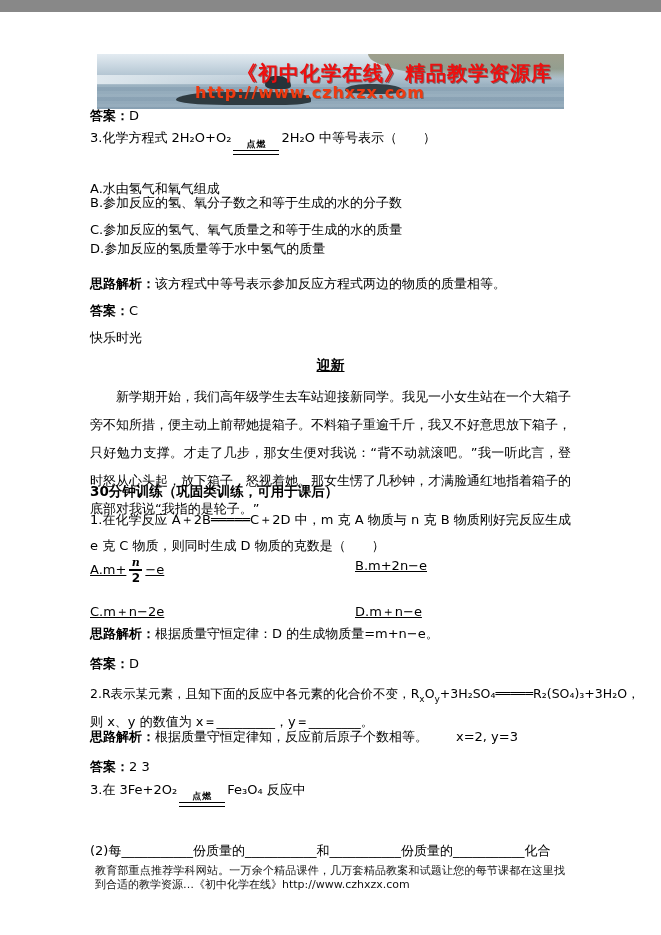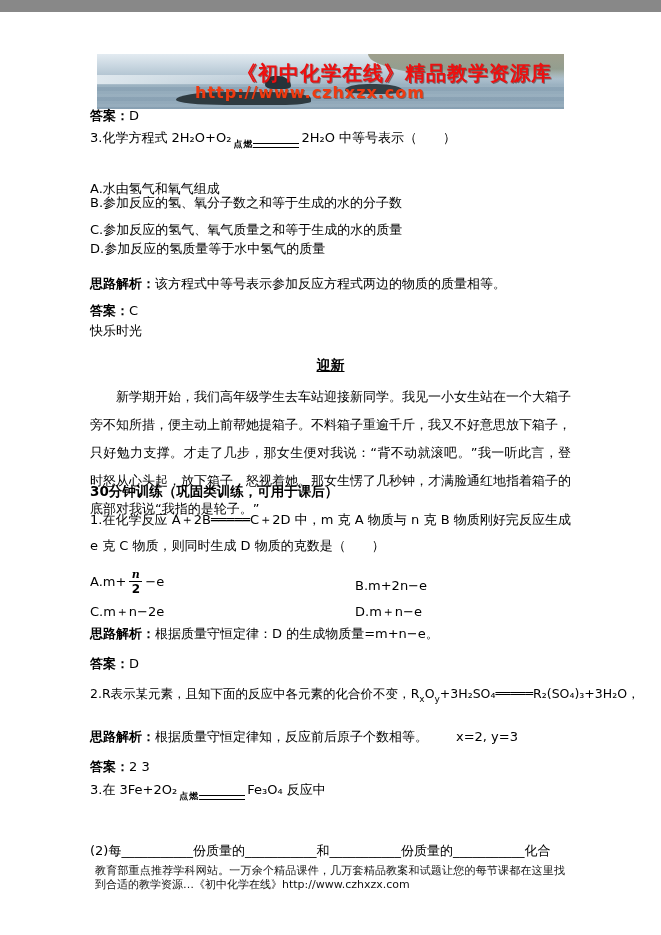--- a/index.html
+++ b/index.html
@@ -46,7 +46,7 @@
   .q1block{position:absolute;left:90px;width:481px;font-size:13px;line-height:26px;text-align:justify;}
   .heading{font-weight:bold;font-size:13.5px;}
   
-  .eq{display:inline-flex;align-items:center;vertical-align:-5px;margin:0 2px;}
+  .eq{display:inline-flex;flex-direction:column;align-items:center;vertical-align:-5px;margin:0 2px;}
   .cond{font-style:normal;font-weight:bold;font-size:9px;line-height:9px;letter-spacing:1px;}
   .dline{display:block;width:46px;height:5px;border-top:1.5px solid #000;border-bottom:1.5px solid #000;
     box-sizing:border-box;margin-top:1px;}

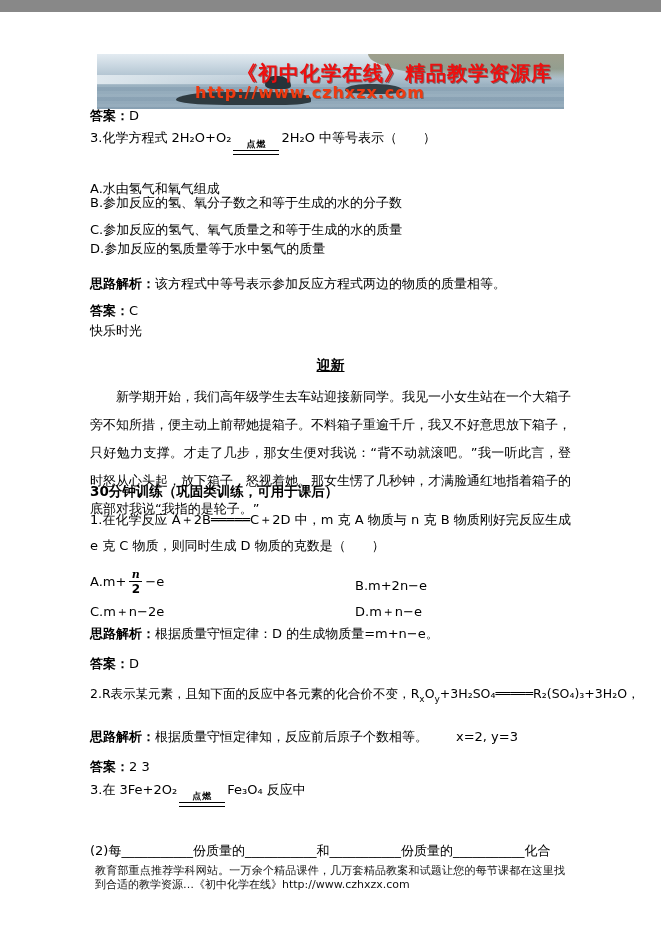--- a/index.html
+++ b/index.html
@@ -103,7 +103,7 @@
     <span class="bl">答案：</span><span>C</span>
   </div>
 
-  <div class="ln" style="top:310px">快乐时光</div>
+  <div class="ln" style="top:317px">快乐时光</div>
   <div class="ln center" style="top:344px">迎新</div>
   <div class="para" style="top:371px">新学期开始，我们高年级学生去车站迎接新同学。我见一小女生站在一个大箱子旁不知所措，便主动上前帮她提箱子。不料箱子重逾千斤，我又不好意思放下箱子，只好勉力支撑。才走了几步，那女生便对我说：“背不动就滚吧。”我一听此言，登时怒从心头起，放下箱子，怒视着她。那女生愣了几秒钟，才满脸通红地指着箱子的底部对我说“我指的是轮子。”</div>
 

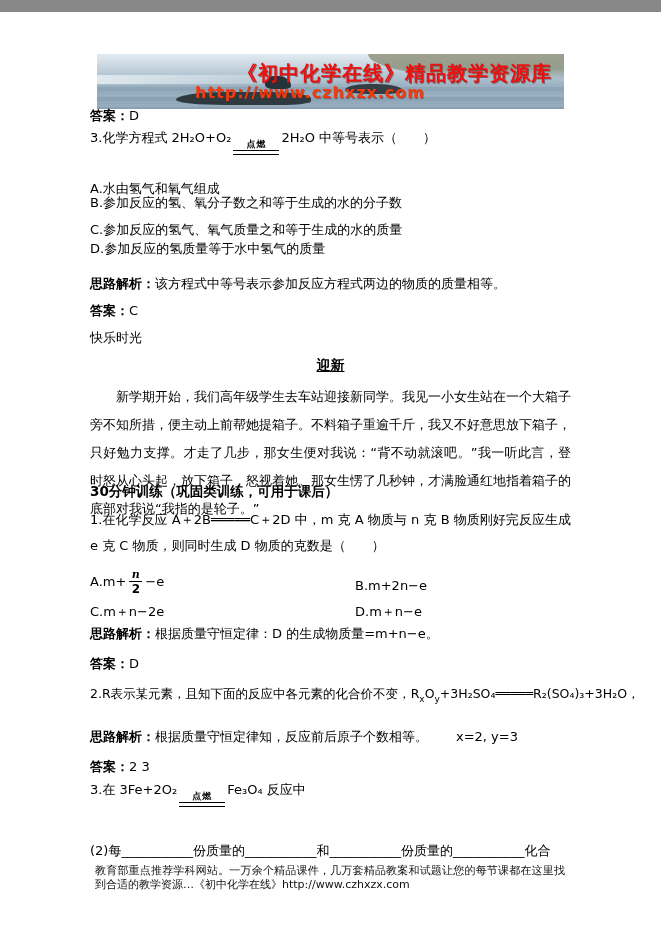--- a/index.html
+++ b/index.html
@@ -59,7 +59,7 @@
   .fbar{display:block;width:13px;height:1.5px;background:#000;margin:1px 0;}
   .den{font-weight:bold;font-size:12px;line-height:12px;font-style:normal;}
   
-  .optrow{display:flex;align-items:flex-end;}
+  .optrow{display:flex;align-items:flex-start;text-decoration:underline;}
   .optcell{display:inline-block;width:265px;}
   .optcell2{display:inline-block;flex:1;}
   .xtra{margin-left:28px;}

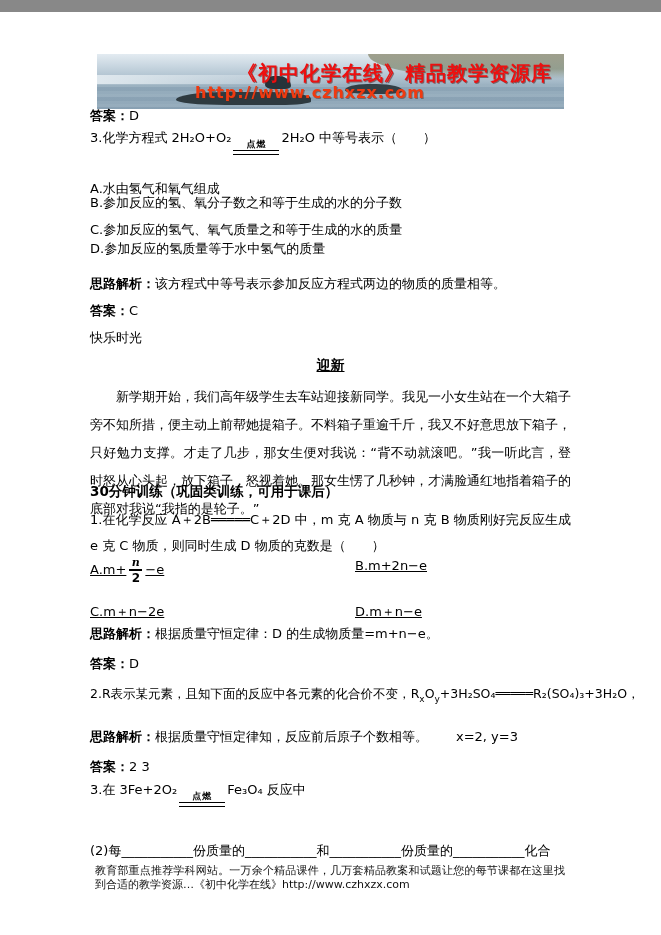--- a/index.html
+++ b/index.html
@@ -135,6 +135,7 @@
   <div class="ln nowrap" style="top:673px">
     <span>2.R表示某元素，且知下面的反应中各元素的化合价不变，</span><span><span>R</span><sub>x</sub><span>O</span><sub>y</sub><span>+3H₂SO₄</span><span>═════</span><span>R₂(SO₄)₃+3H₂O，</span></span>
   </div>
+  <div class="ln" style="top:701px">则 x、y 的数值为 x＝_________，y＝________。</div>
 
   <div class="ln" style="top:716px">
     <span class="bl">思路解析：</span><span>根据质量守恒定律知，反应前后原子个数相等。</span><span class="xtra">x=2, y=3</span>

